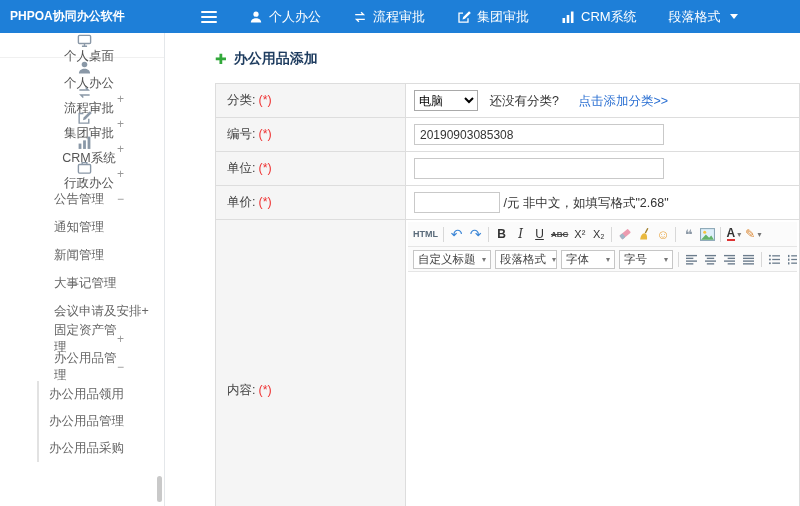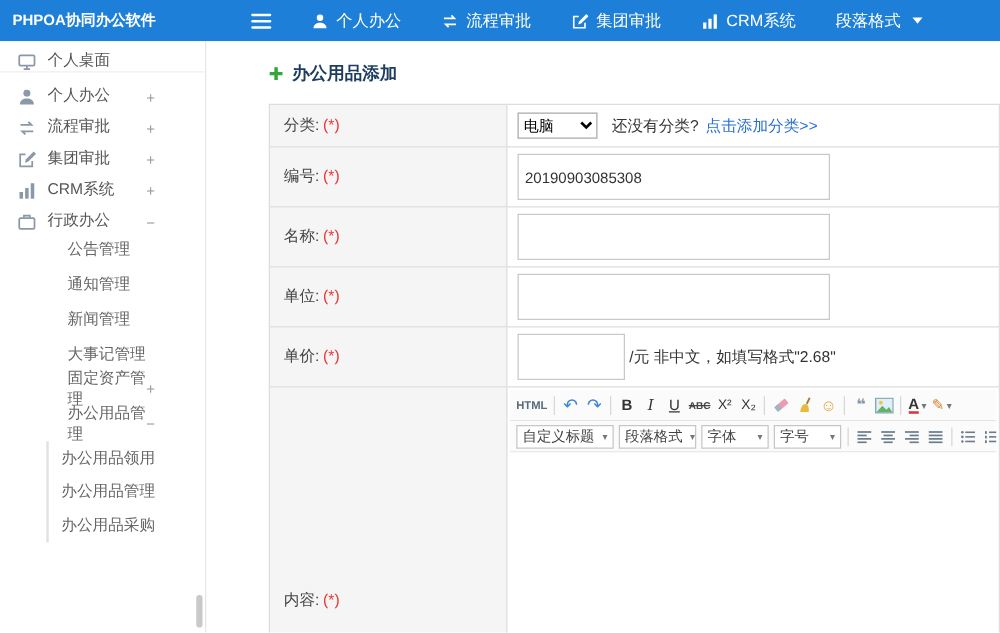--- a/index.html
+++ b/index.html
@@ -22,7 +22,7 @@
   .page { display:flex; height:473px; }
   
   .sidebar { width:165px; flex-shrink:0; background:#fff; border-right:1px solid #e4e7ea; position:relative; overflow:hidden; }
-  .side-item { display:flex; align-items:flex-end; height:25px; padding-left:14px; color:#555; font-size:12.5px; cursor:pointer; }
+  .side-item { display:flex; align-items:center; height:25px; padding-left:14px; color:#555; font-size:12.5px; cursor:pointer;flex-direction:column; }
   .side-item.first { border-bottom:1px solid #f0f0f0; margin-bottom:2px; }
   .sicon { width:15px; height:15px; margin-right:9px; color:#8a98a7; flex-shrink:0; }
   .expander { margin-left:auto; margin-right:40px; color:#999; font-size:12px; cursor:pointer; }

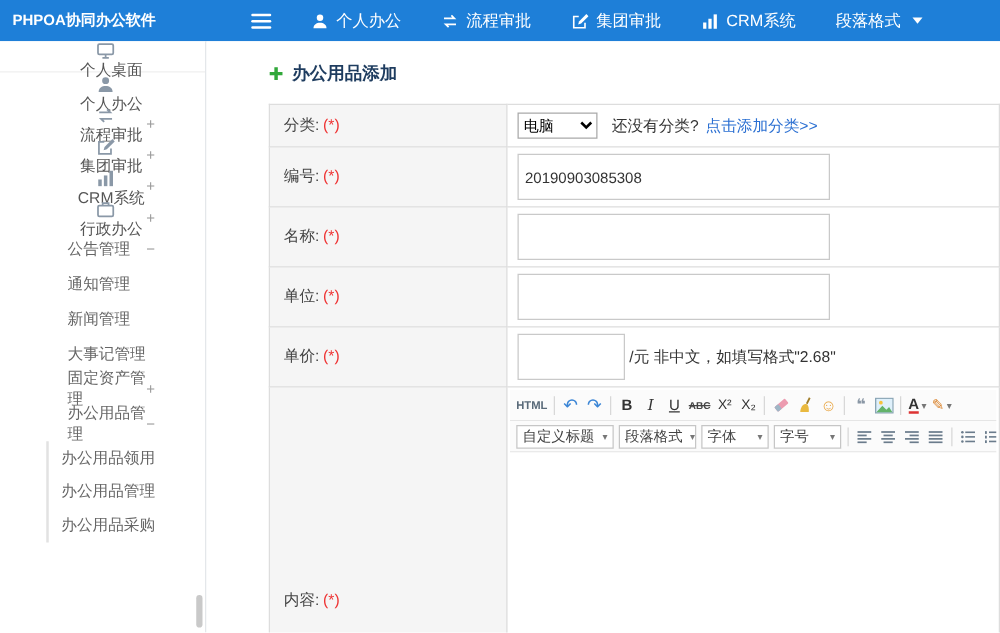--- a/index.html
+++ b/index.html
@@ -43,7 +43,7 @@
   input.short { width:86px; }
   select.cat { font-size:12px; height:21px; border:1px solid #a9a9a9; background:#fff; width:64px; }
   .hint { margin-left:8px; color:#333; }
-  a.addlink { color:#2a6fd2; text-decoration:none; cursor:pointer; margin-left:2px; }
+  a.addlink { color:#2a6fd2; text-decoration:none; cursor:pointer; margin-left:16px; }
   td.lbl-content { vertical-align:middle; height:338px; }
   td.editor-cell { padding:2px; vertical-align:top; }
   

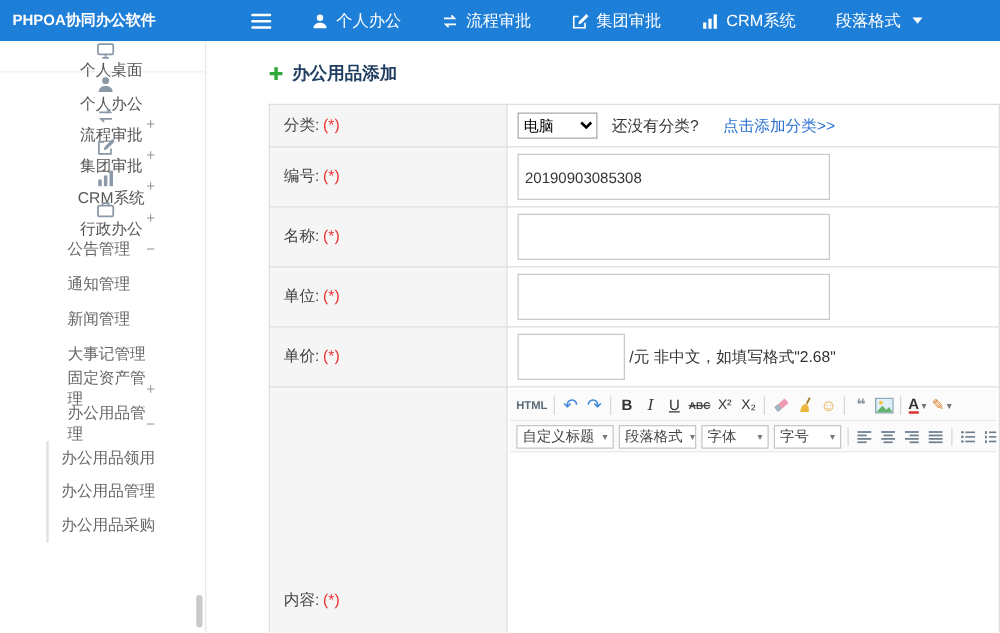--- a/index.html
+++ b/index.html
@@ -39,7 +39,7 @@
   td.lbl { width:190px; background:#f5f5f5; padding-left:11px; height:34px; color:#444; }
   td.val { padding:5px 8px; background:#fff; }
   .req { color:#e33; margin-left:3px; }
-  input.txt { width:250px; height:37px; border:1px solid #c9c9c9; padding:1px 5px; font-size:12px; font-family:inherit; color:#333; }
+  input.txt { width:250px; height:21px; border:1px solid #c9c9c9; padding:1px 5px; font-size:12px; font-family:inherit; color:#333; }
   input.short { width:86px; }
   select.cat { font-size:12px; height:21px; border:1px solid #a9a9a9; background:#fff; width:64px; }
   .hint { margin-left:8px; color:#333; }

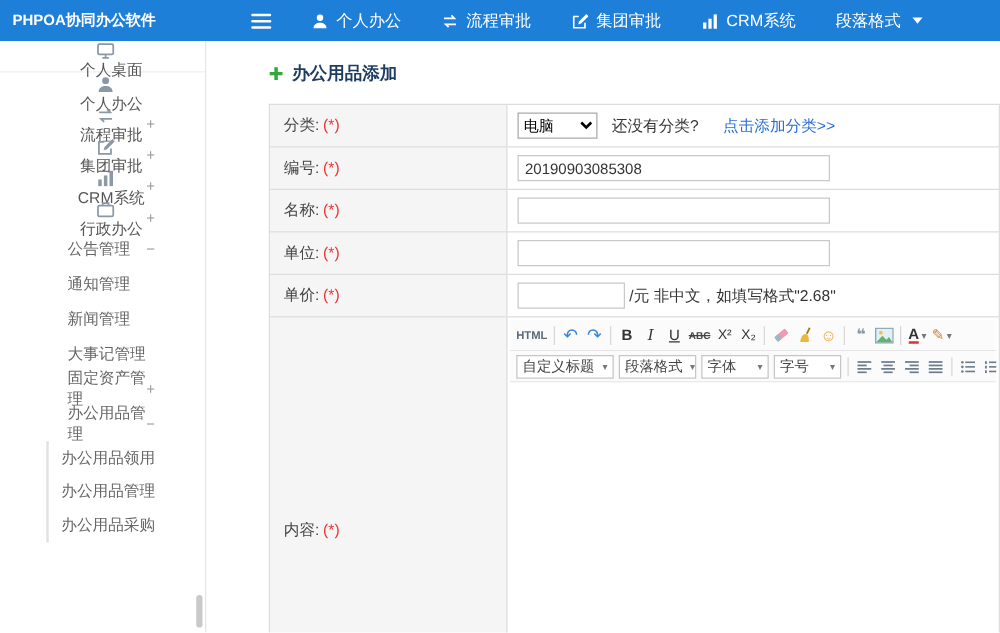--- a/index.html
+++ b/index.html
@@ -251,14 +251,6 @@
         </td>
       </tr>
 
-      <tr>
-        <td class="lbl">
-          <span>名称:</span><span class="req">(*)</span>
-        </td>
-        <td class="val">
-          <input class="txt" type="text" value="" style="">
-        </td>
-      </tr>
 
 
       <tr>

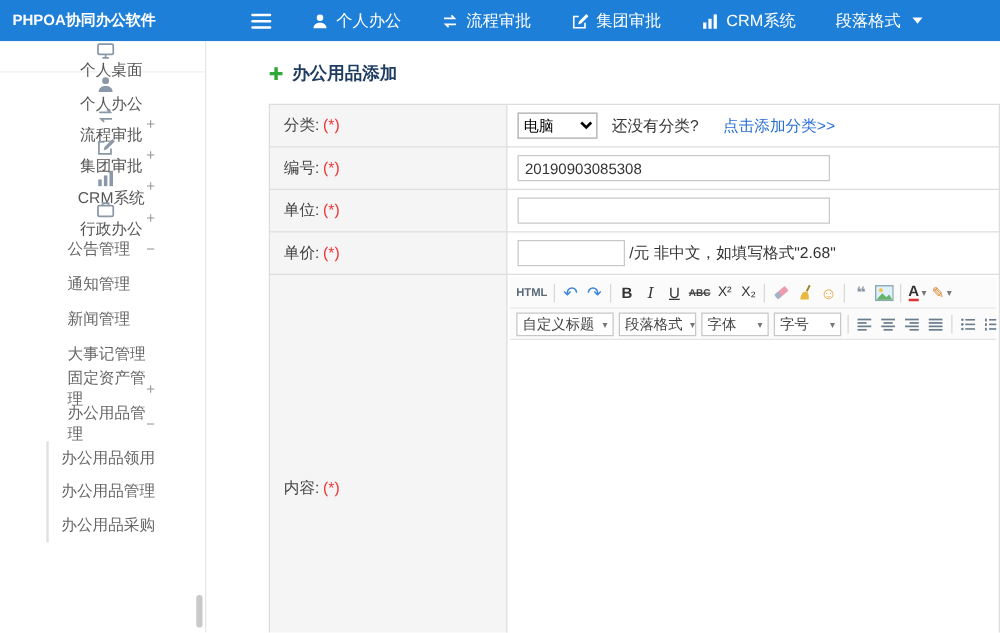--- a/index.html
+++ b/index.html
@@ -197,6 +197,9 @@
       <span>大事记管理</span>
     </div>
     <div class="sub-item">
+      <span>会议申请及安排+</span>
+    </div>
+    <div class="sub-item">
       <span>固定资产管理</span>
       <span class="expander">+</span>
     </div>

